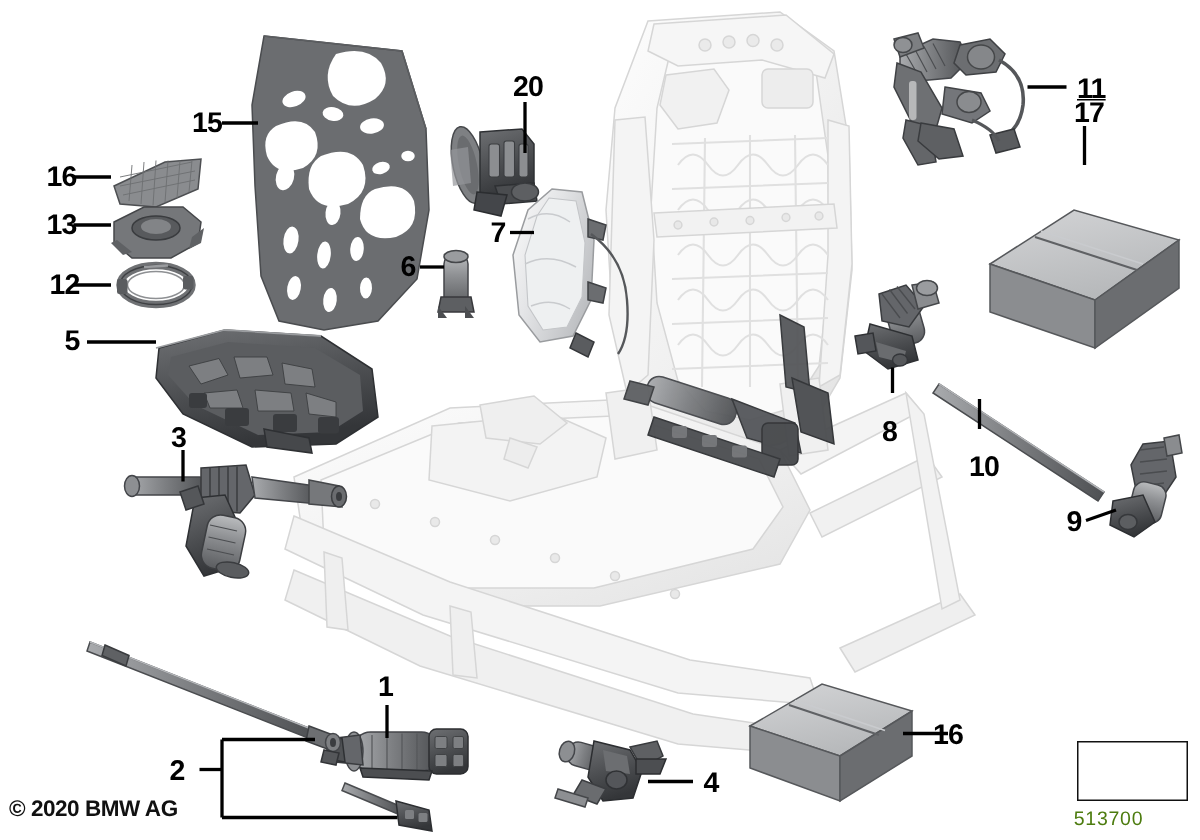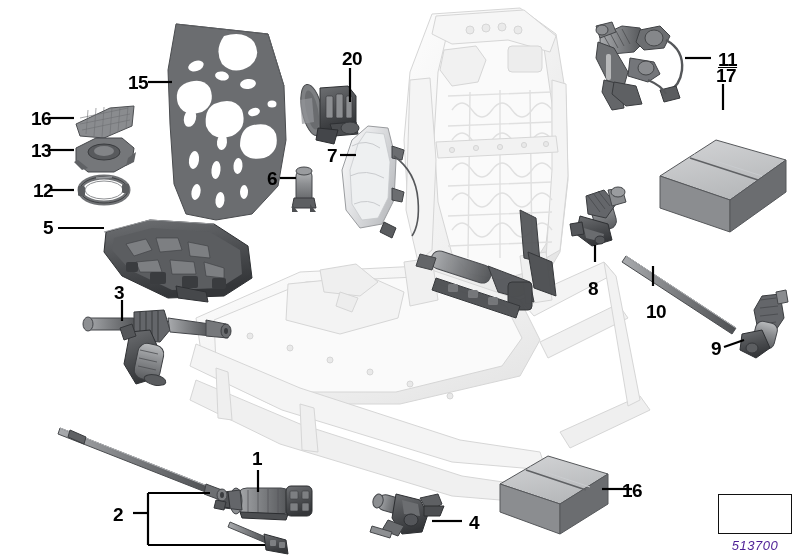--- a/index.html
+++ b/index.html
@@ -443,6 +443,7 @@
       <div class="callout" style="left: 342px; top: 49px;">20</div>
     </div>
 
+  <div class="copyright">© 2020 BMW AG</div>
 
   <div class="idbox"></div>
   <div class="idnum">513700</div>

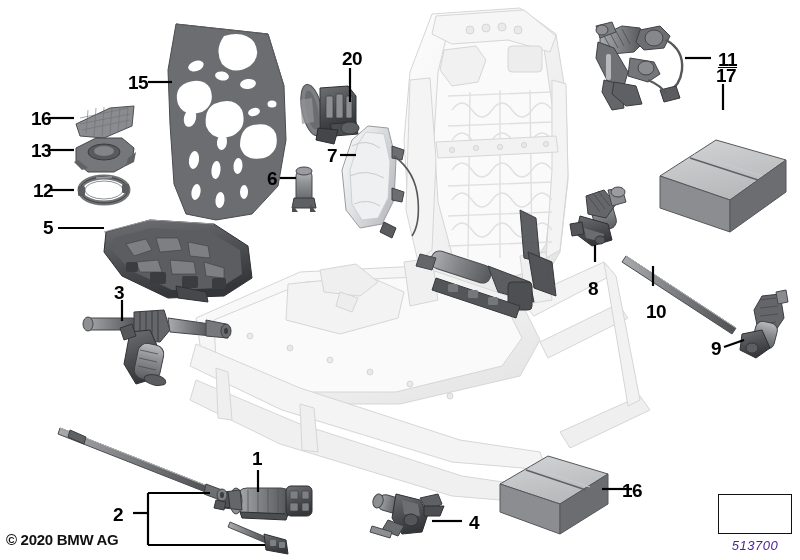--- a/index.html
+++ b/index.html
@@ -14,8 +14,8 @@
              font-weight:bold;color:#111;letter-spacing:-0.3px;}
   .idbox{position:absolute;left:718px;top:494px;width:74px;height:40px;
          border:1.6px solid #111;background:#fff;box-sizing:border-box;}
-  .idnum{position:absolute;left:718px;top:538px;width:74px;text-align:center;
-         font-size:13px;color:#4c1d95;letter-spacing:0.5px;font-style:italic;}
+  .idnum{position:absolute;left:702px;top:538px;width:74px;text-align:center;
+         font-size:13px;color:#4d7c0f;letter-spacing:0.5px;}
 </style>
 </head>
 <body>

